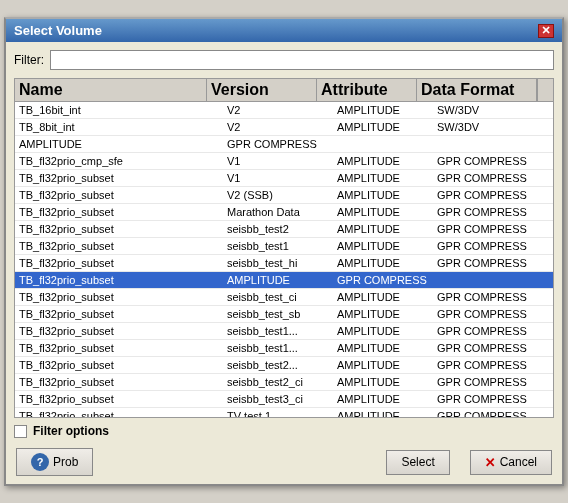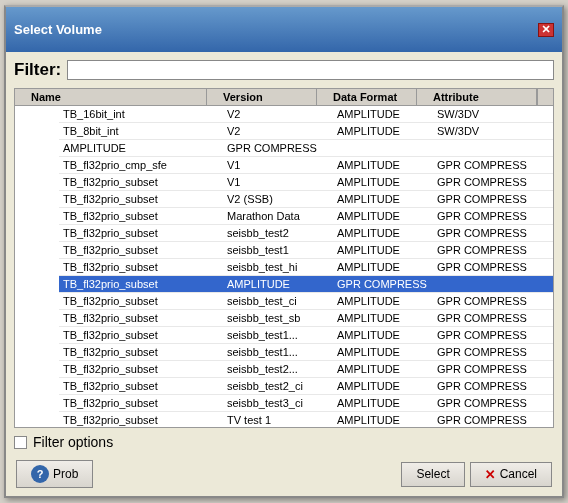--- a/index.html
+++ b/index.html
@@ -25,7 +25,7 @@
       color: white;
       font-size: 13px;
       font-weight: bold;
-      padding: 15px 8px;
+      padding: 4px 8px;
       display: flex;
       justify-content: space-between;
       align-items: center;

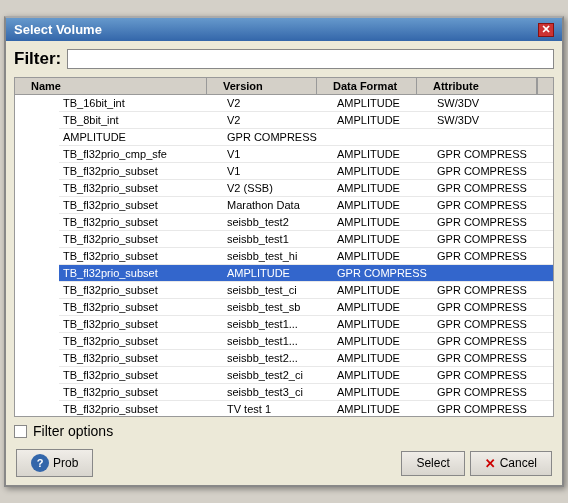--- a/index.html
+++ b/index.html
@@ -54,9 +54,8 @@
       gap: 6px;
     }
     .filter-label {
-      font-size: 17px;
+      font-size: 12px;
       white-space: nowrap;
-      font-weight: bold;
     }
     .filter-input {
       flex: 1;

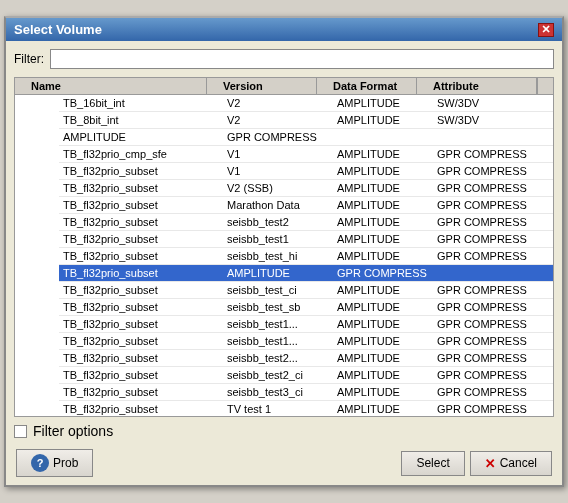--- a/index.html
+++ b/index.html
@@ -81,8 +81,8 @@
       flex-shrink: 0;
     }
     .table-header-cell {
-      padding: 2px 16px;
-      font-size: 11px;
+      padding: 2px 4px;
+      font-size: 16px;
       font-weight: bold;
       border-right: 1px solid #999;
       white-space: nowrap;

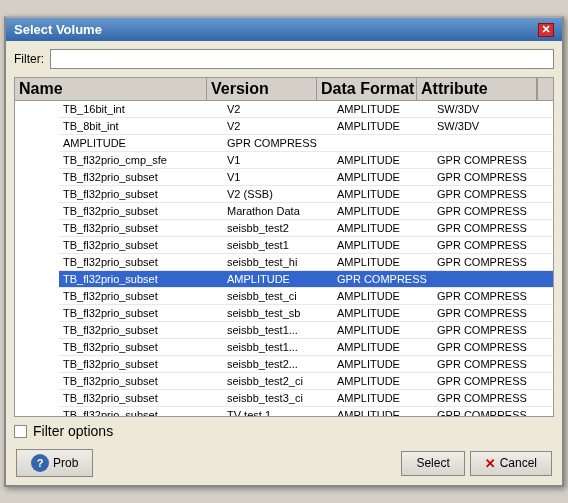--- a/index.html
+++ b/index.html
@@ -194,8 +194,8 @@
       <div class="table-header">
         <div class="table-header-cell">Name</div>
         <div class="table-header-cell">Version</div>
+        <div class="table-header-cell">Attribute</div>
         <div class="table-header-cell">Data Format</div>
-        <div class="table-header-cell">Attribute</div>
         <div class="scrollbar-placeholder"></div>
       </div>
       <div class="table-body" id="table-body">

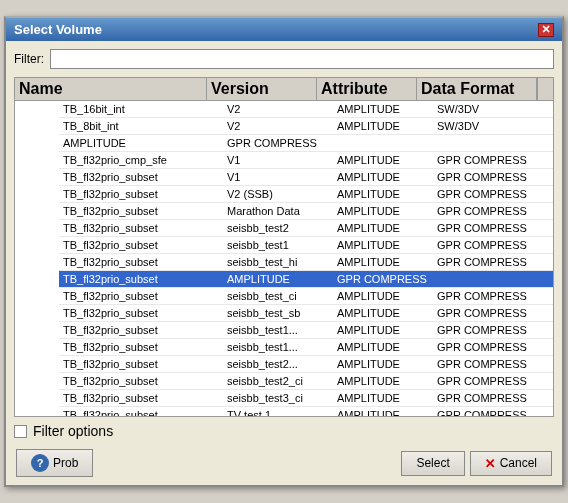--- a/index.html
+++ b/index.html
@@ -91,7 +91,6 @@
     .table-body {
       overflow-y: scroll;
       flex: 1;
-      padding-left: 44px;
     }
     .table-row {
       display: grid;

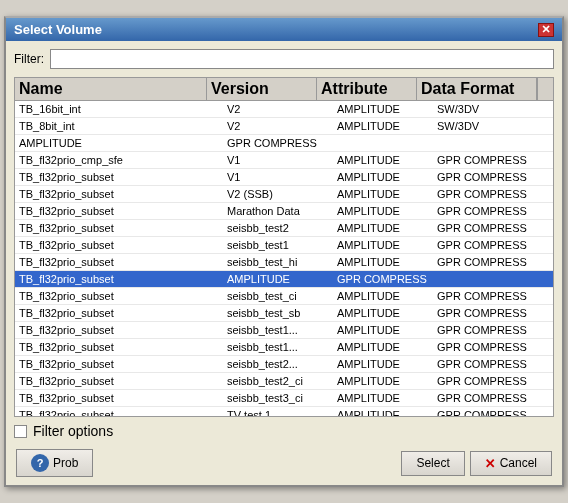--- a/index.html
+++ b/index.html
@@ -123,7 +123,8 @@
       flex-shrink: 0;
     }
     .filter-options-label {
-      font-size: 14px;
+      font-size: 12px;
+      font-weight: bold;
     }
     .bottom-buttons {
       display: flex;

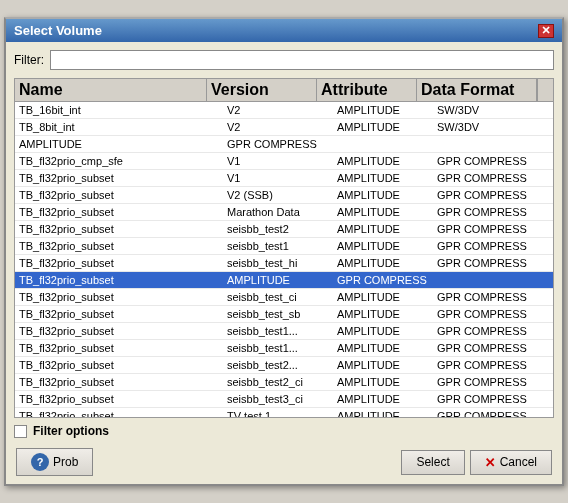--- a/index.html
+++ b/index.html
@@ -169,7 +169,7 @@
     }
     .right-buttons {
       display: flex;
-      gap: 5px;
+      gap: 20px;
     }
     .scrollbar-placeholder {
       width: 16px;

